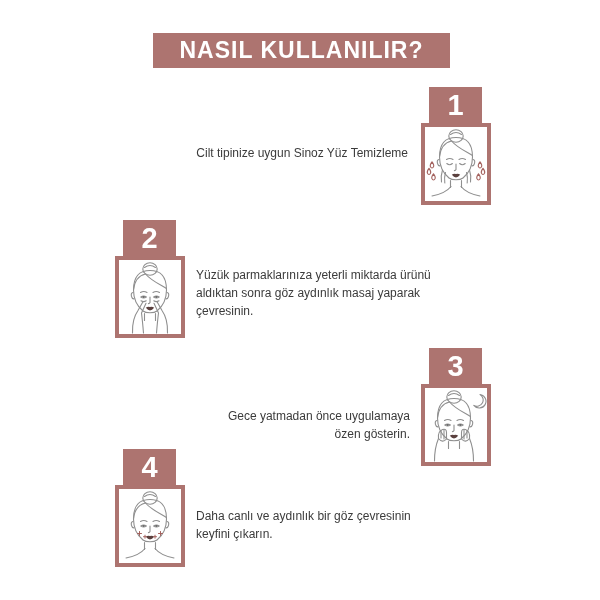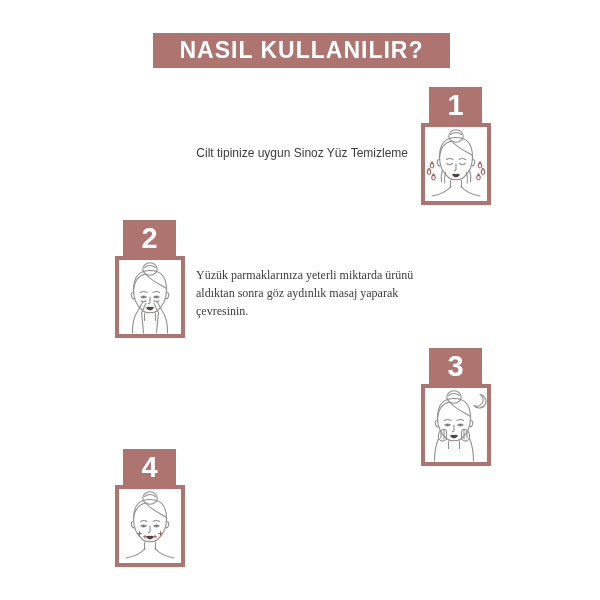--- a/index.html
+++ b/index.html
@@ -41,7 +41,7 @@
 
   .pos-num-2  { left:123px; top:220px; }
   .pos-illus-2{ left:115px; top:256px; }
-  .pos-text-2 { left:196px; top:266px;font-family:Liberation Serif, serif; }
+  .pos-text-2 { left:196px; top:266px; }
 
   .pos-num-3  { left:429px; top:348px; }
   .pos-illus-3{ left:421px; top:384px; }

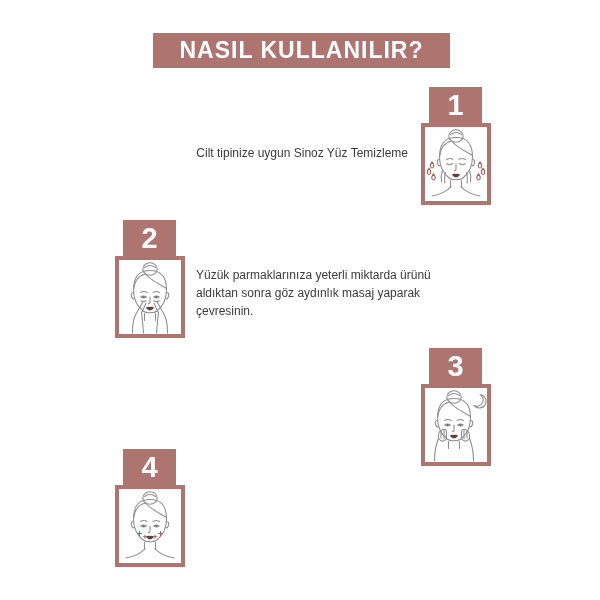--- a/index.html
+++ b/index.html
@@ -178,6 +178,7 @@
       </svg>
     </figure>
     <div class="step-text right pos-text-3">
+      <div>Gece yatmadan önce uygulamaya</div>
     </div>
   </section>
 

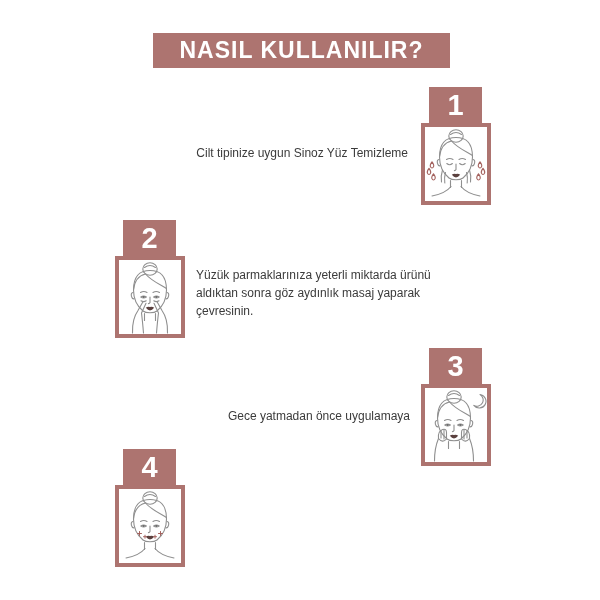--- a/index.html
+++ b/index.html
@@ -179,6 +179,7 @@
     </figure>
     <div class="step-text right pos-text-3">
       <div>Gece yatmadan önce uygulamaya</div>
+      <div>özen gösterin.</div>
     </div>
   </section>
 

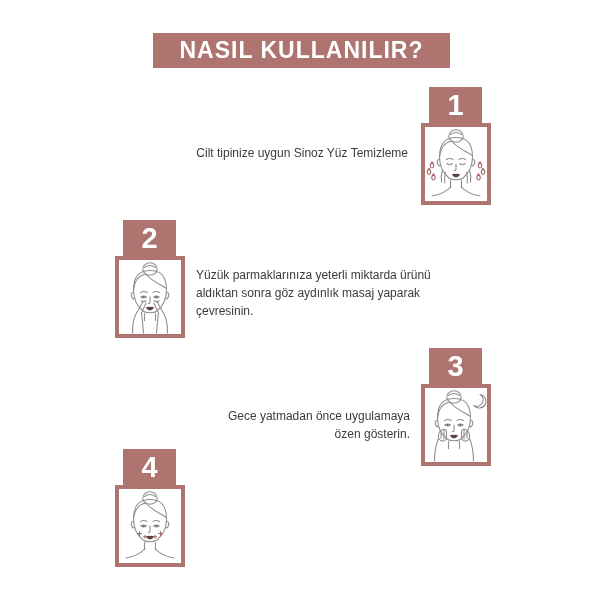--- a/index.html
+++ b/index.html
@@ -218,6 +218,7 @@
       </svg>
     </figure>
     <div class="step-text pos-text-4">
+      <div>Daha canlı ve aydınlık bir göz çevresinin</div>
     </div>
   </section>
 

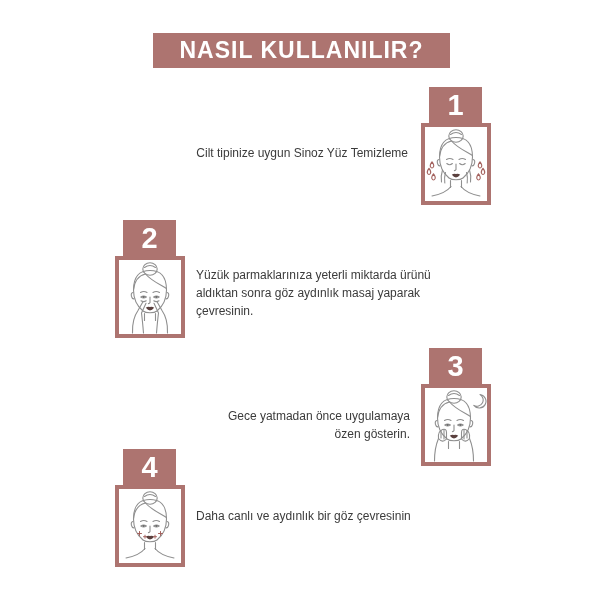--- a/index.html
+++ b/index.html
@@ -219,6 +219,7 @@
     </figure>
     <div class="step-text pos-text-4">
       <div>Daha canlı ve aydınlık bir göz çevresinin</div>
+      <div>keyfini çıkarın.</div>
     </div>
   </section>
 

